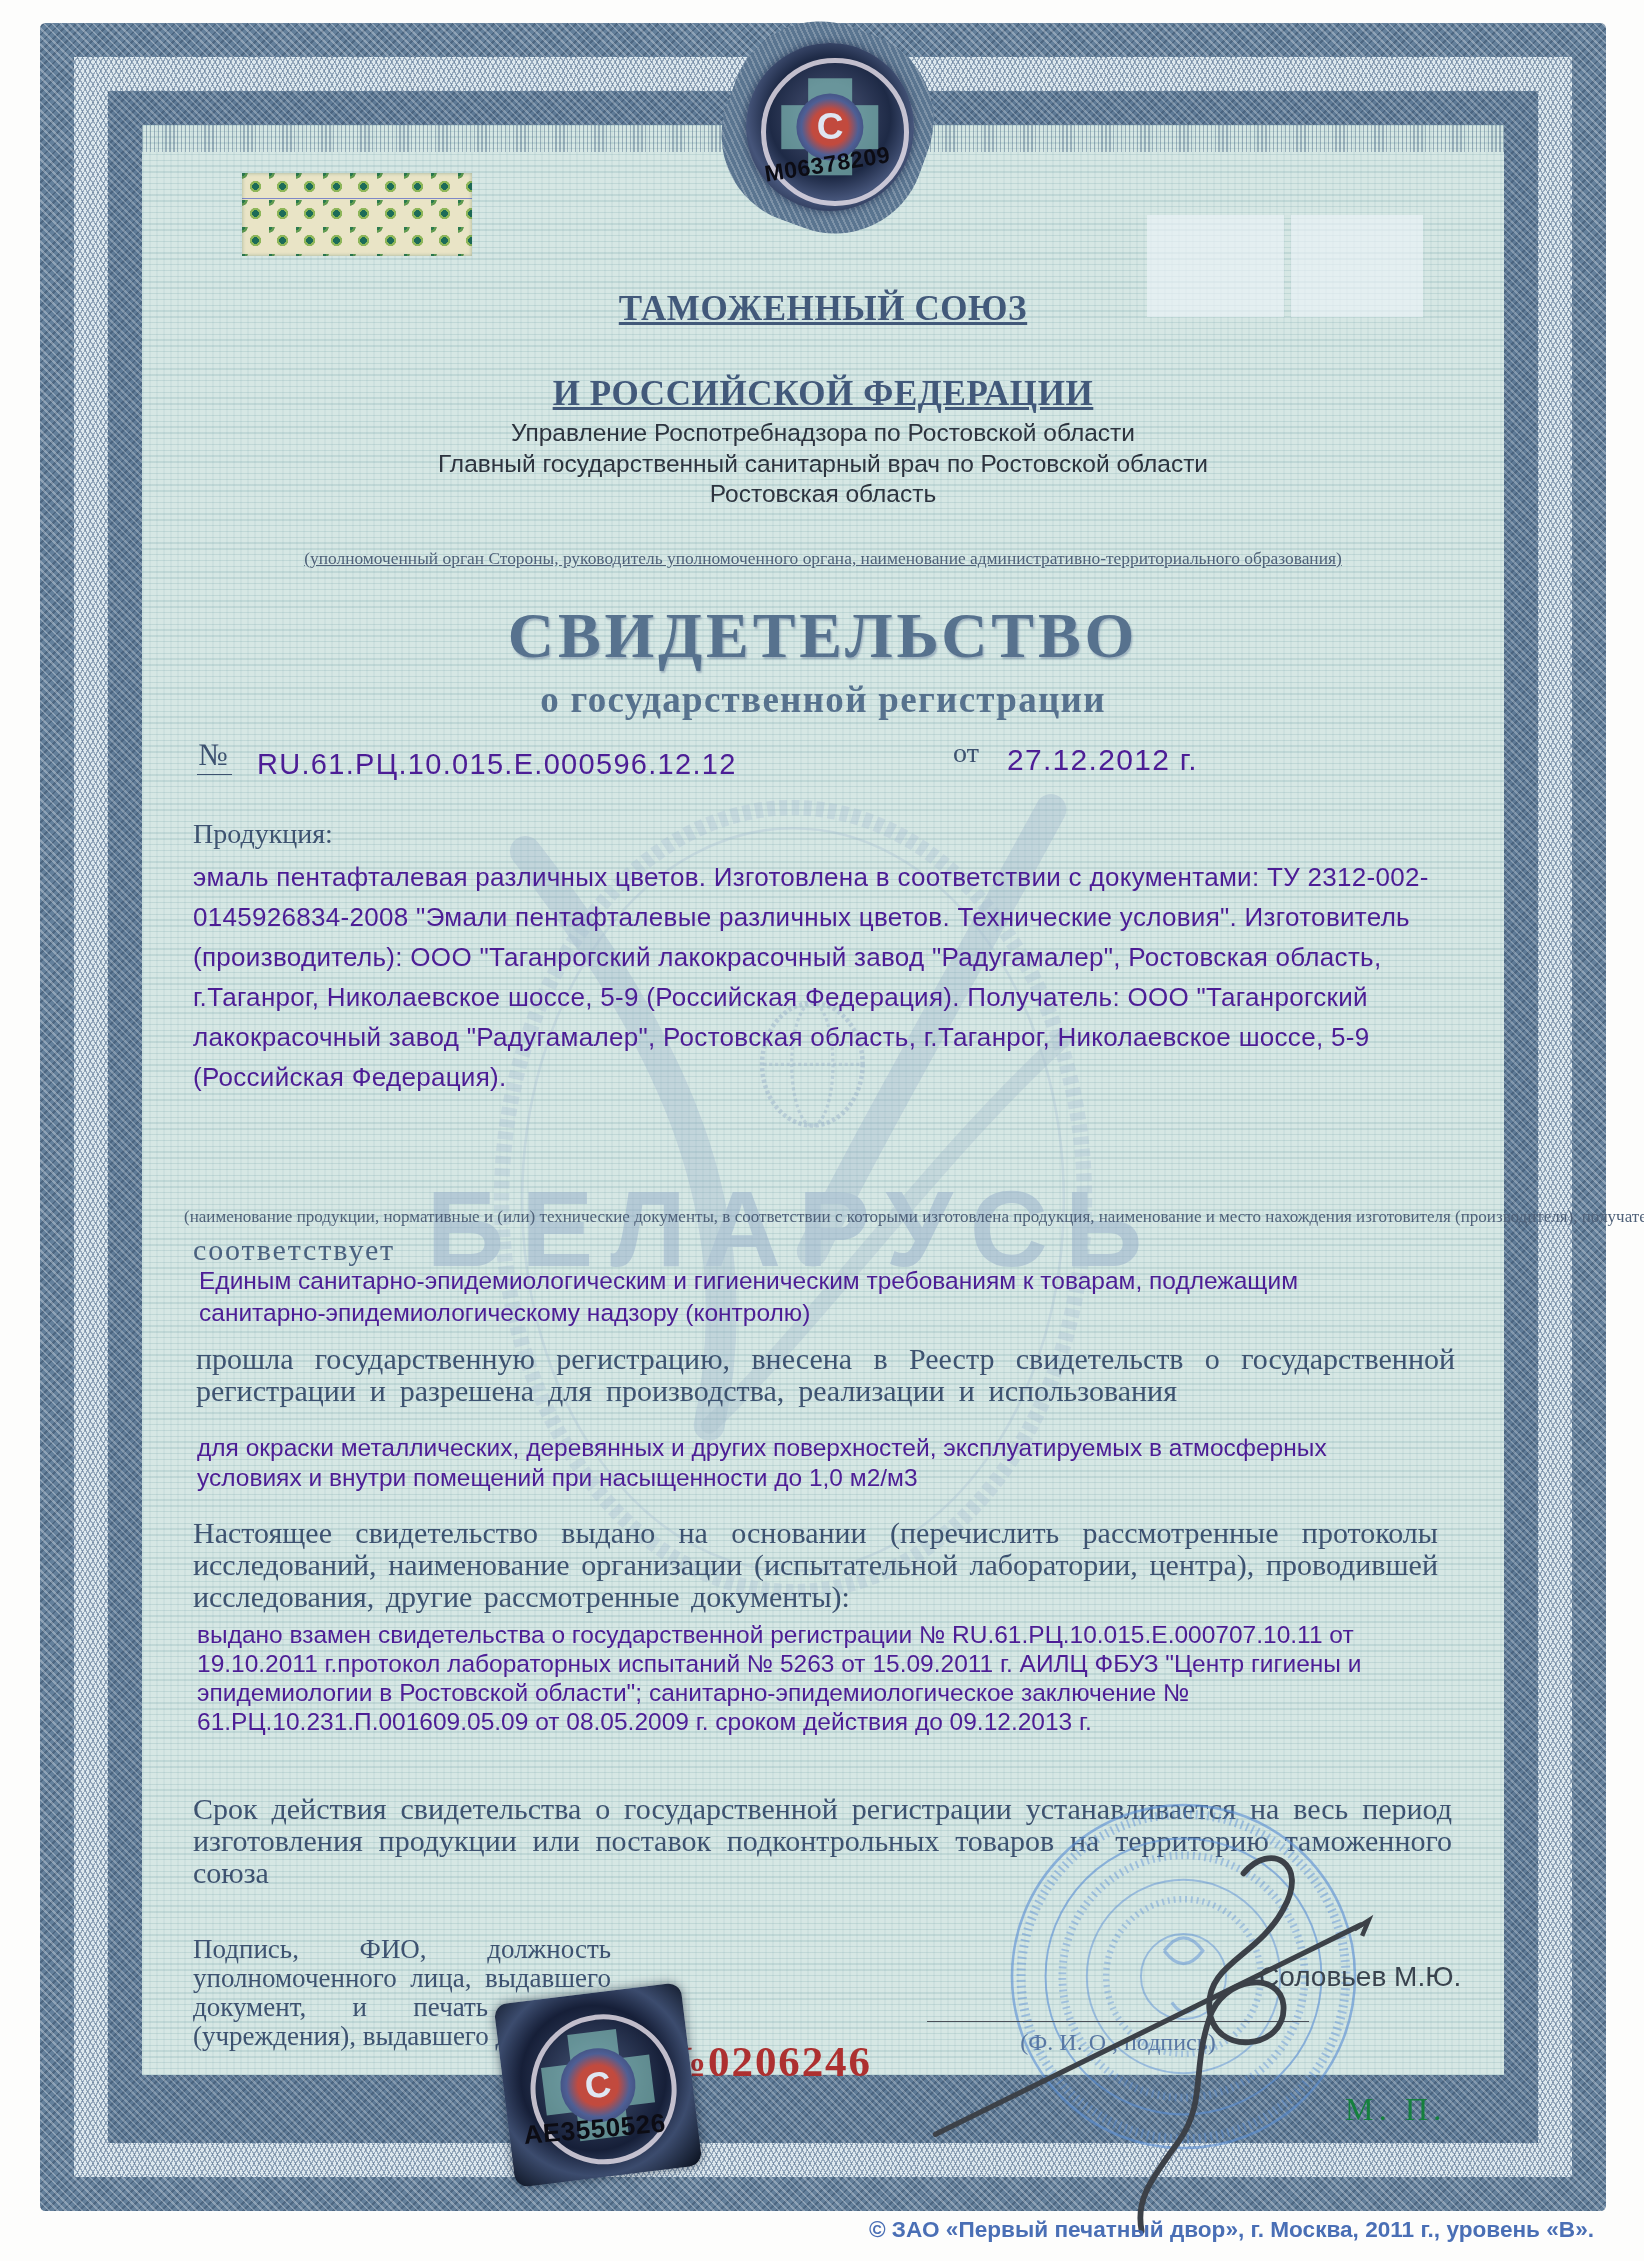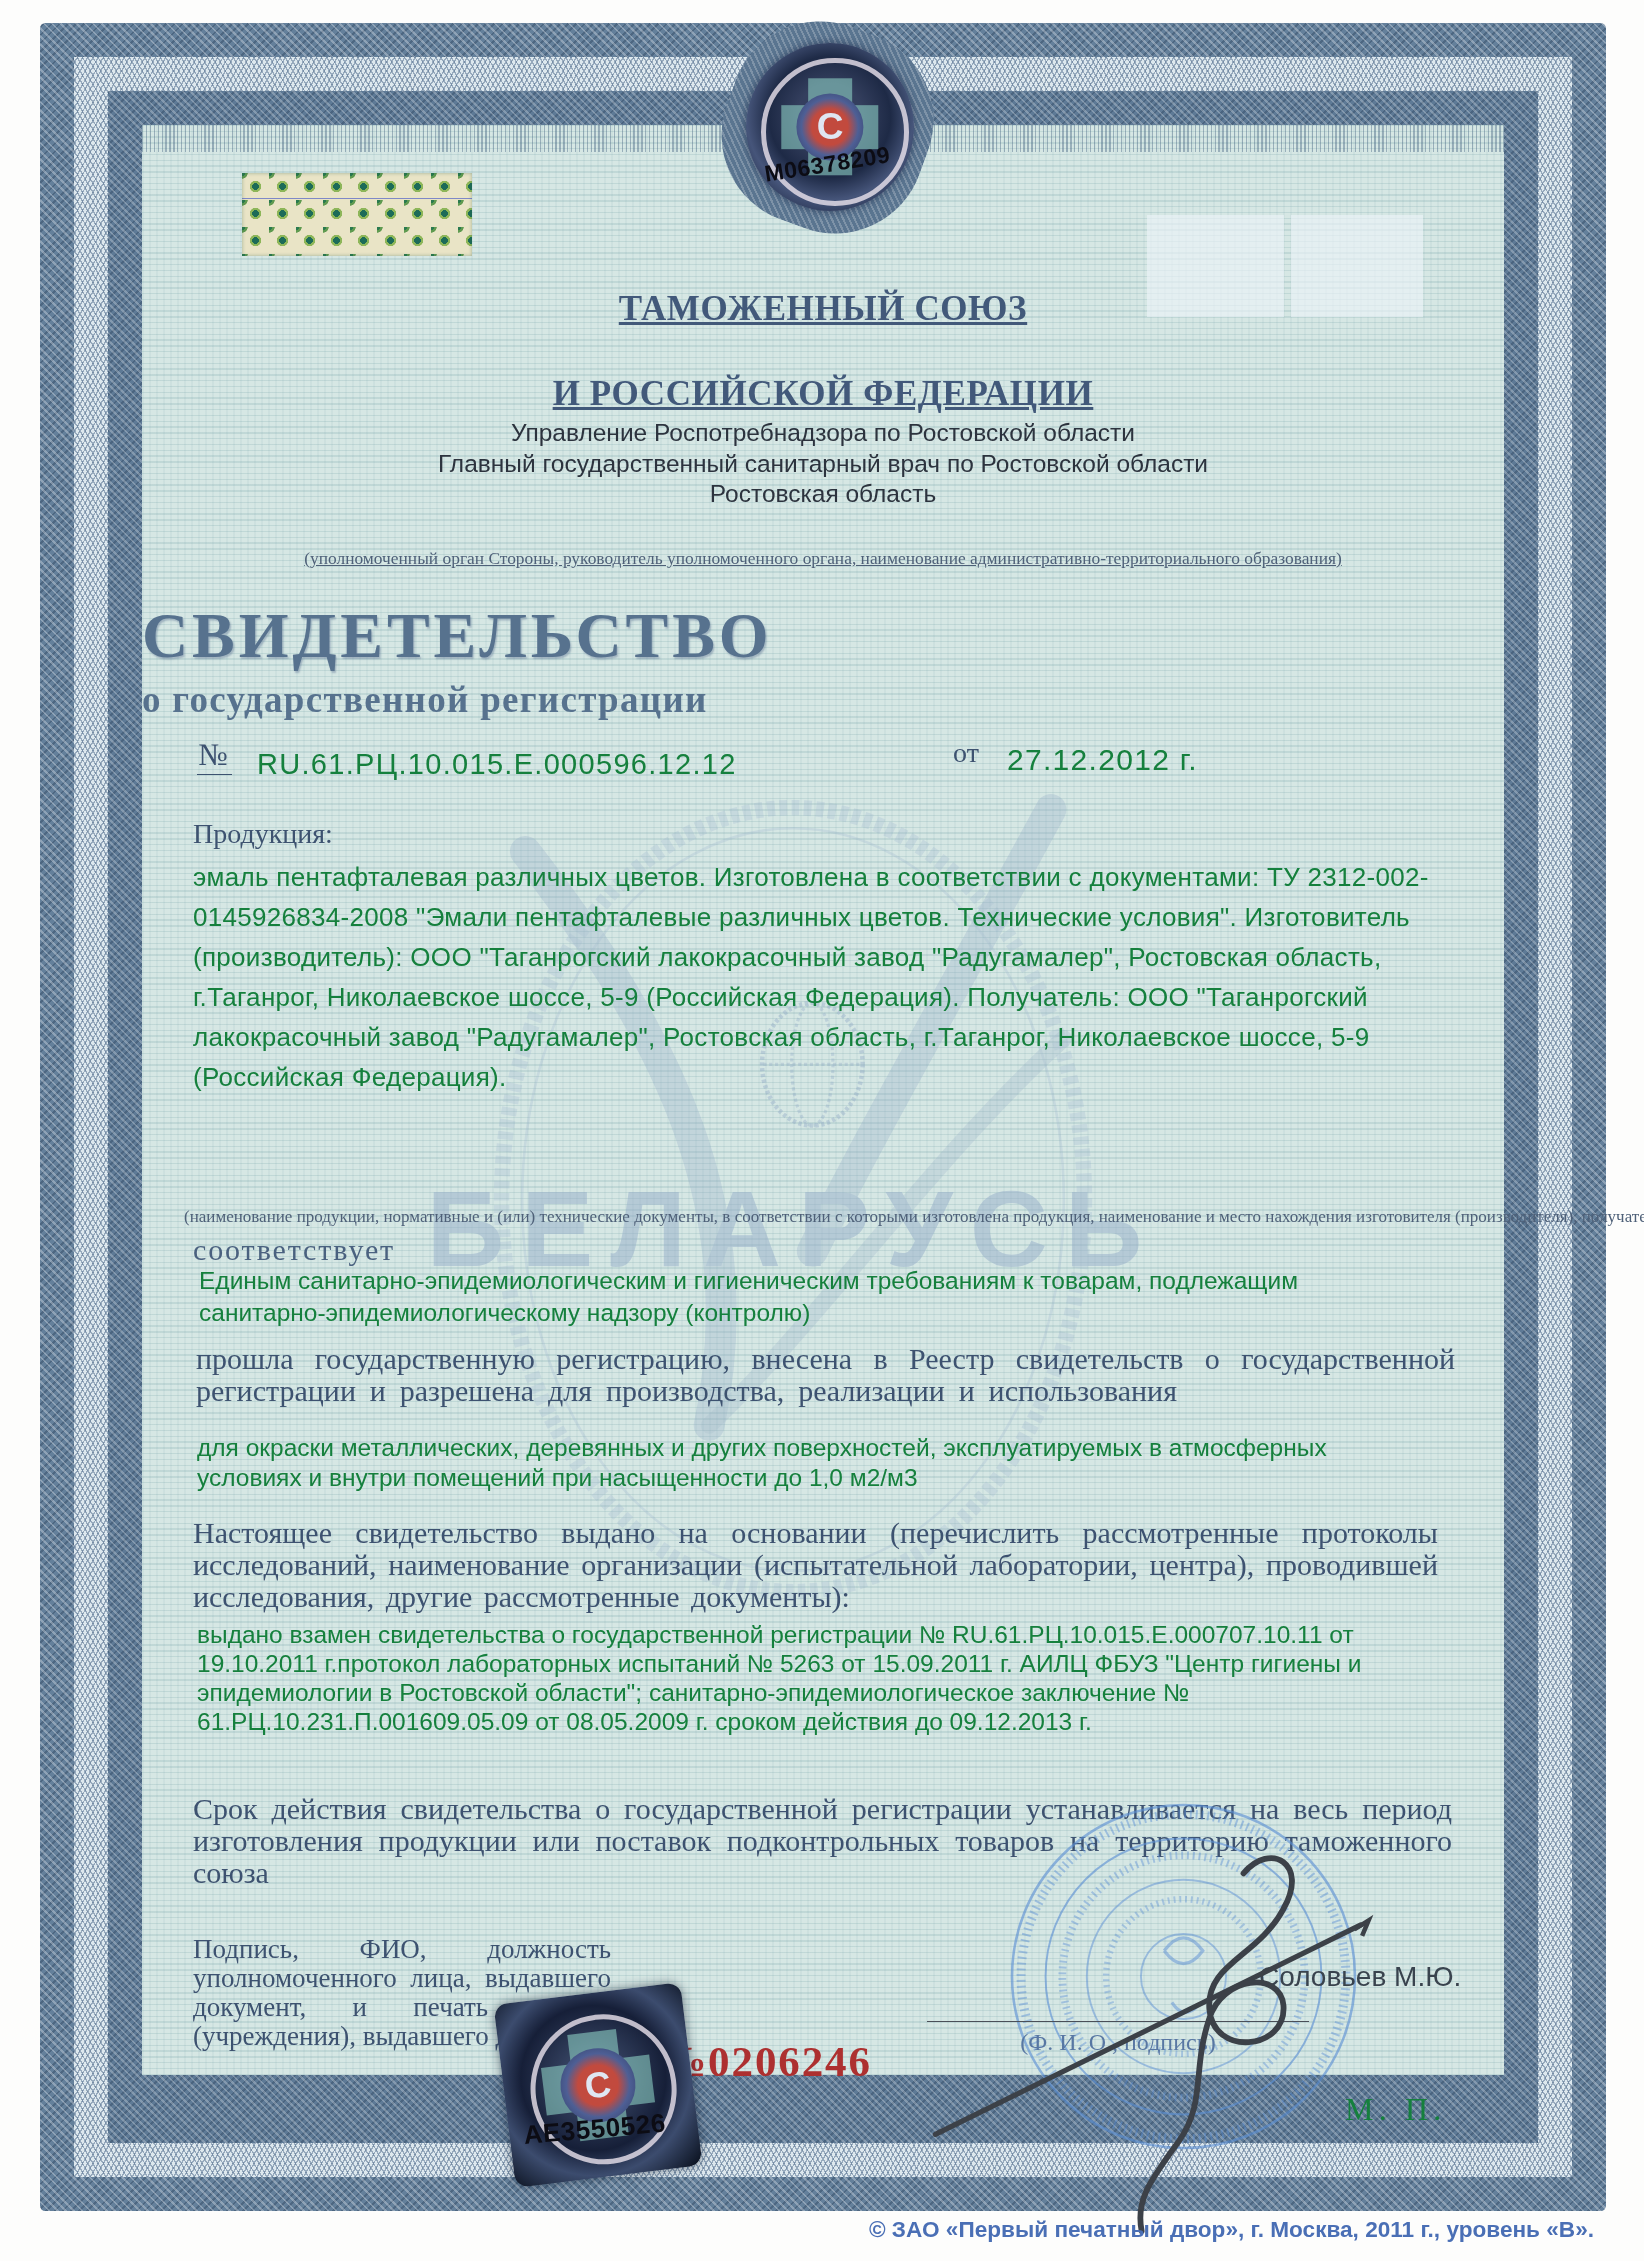--- a/index.html
+++ b/index.html
@@ -88,7 +88,7 @@
   .hdr{position:absolute;left:142px;width:1362px;text-align:center;color:#42597a;font-weight:bold;text-decoration:underline;}
   .hdr-sans{position:absolute;left:142px;width:1362px;text-align:center;color:#2c333e;}
   .caption{color:#4e6078;}
-  .doc-title{position:absolute;left:142px;width:1362px;text-align:left;font-weight:bold;color:#57728e;
+  .doc-title{position:absolute;left:142px;width:1362px;text-align:center;font-weight:bold;color:#57728e;
     text-shadow:1.3px 1.9px 1.9px rgba(96,118,148,0.45);}
   .body-sans{color:#15803d;}
   .body-serif{color:#3d5270;text-align:justify;}

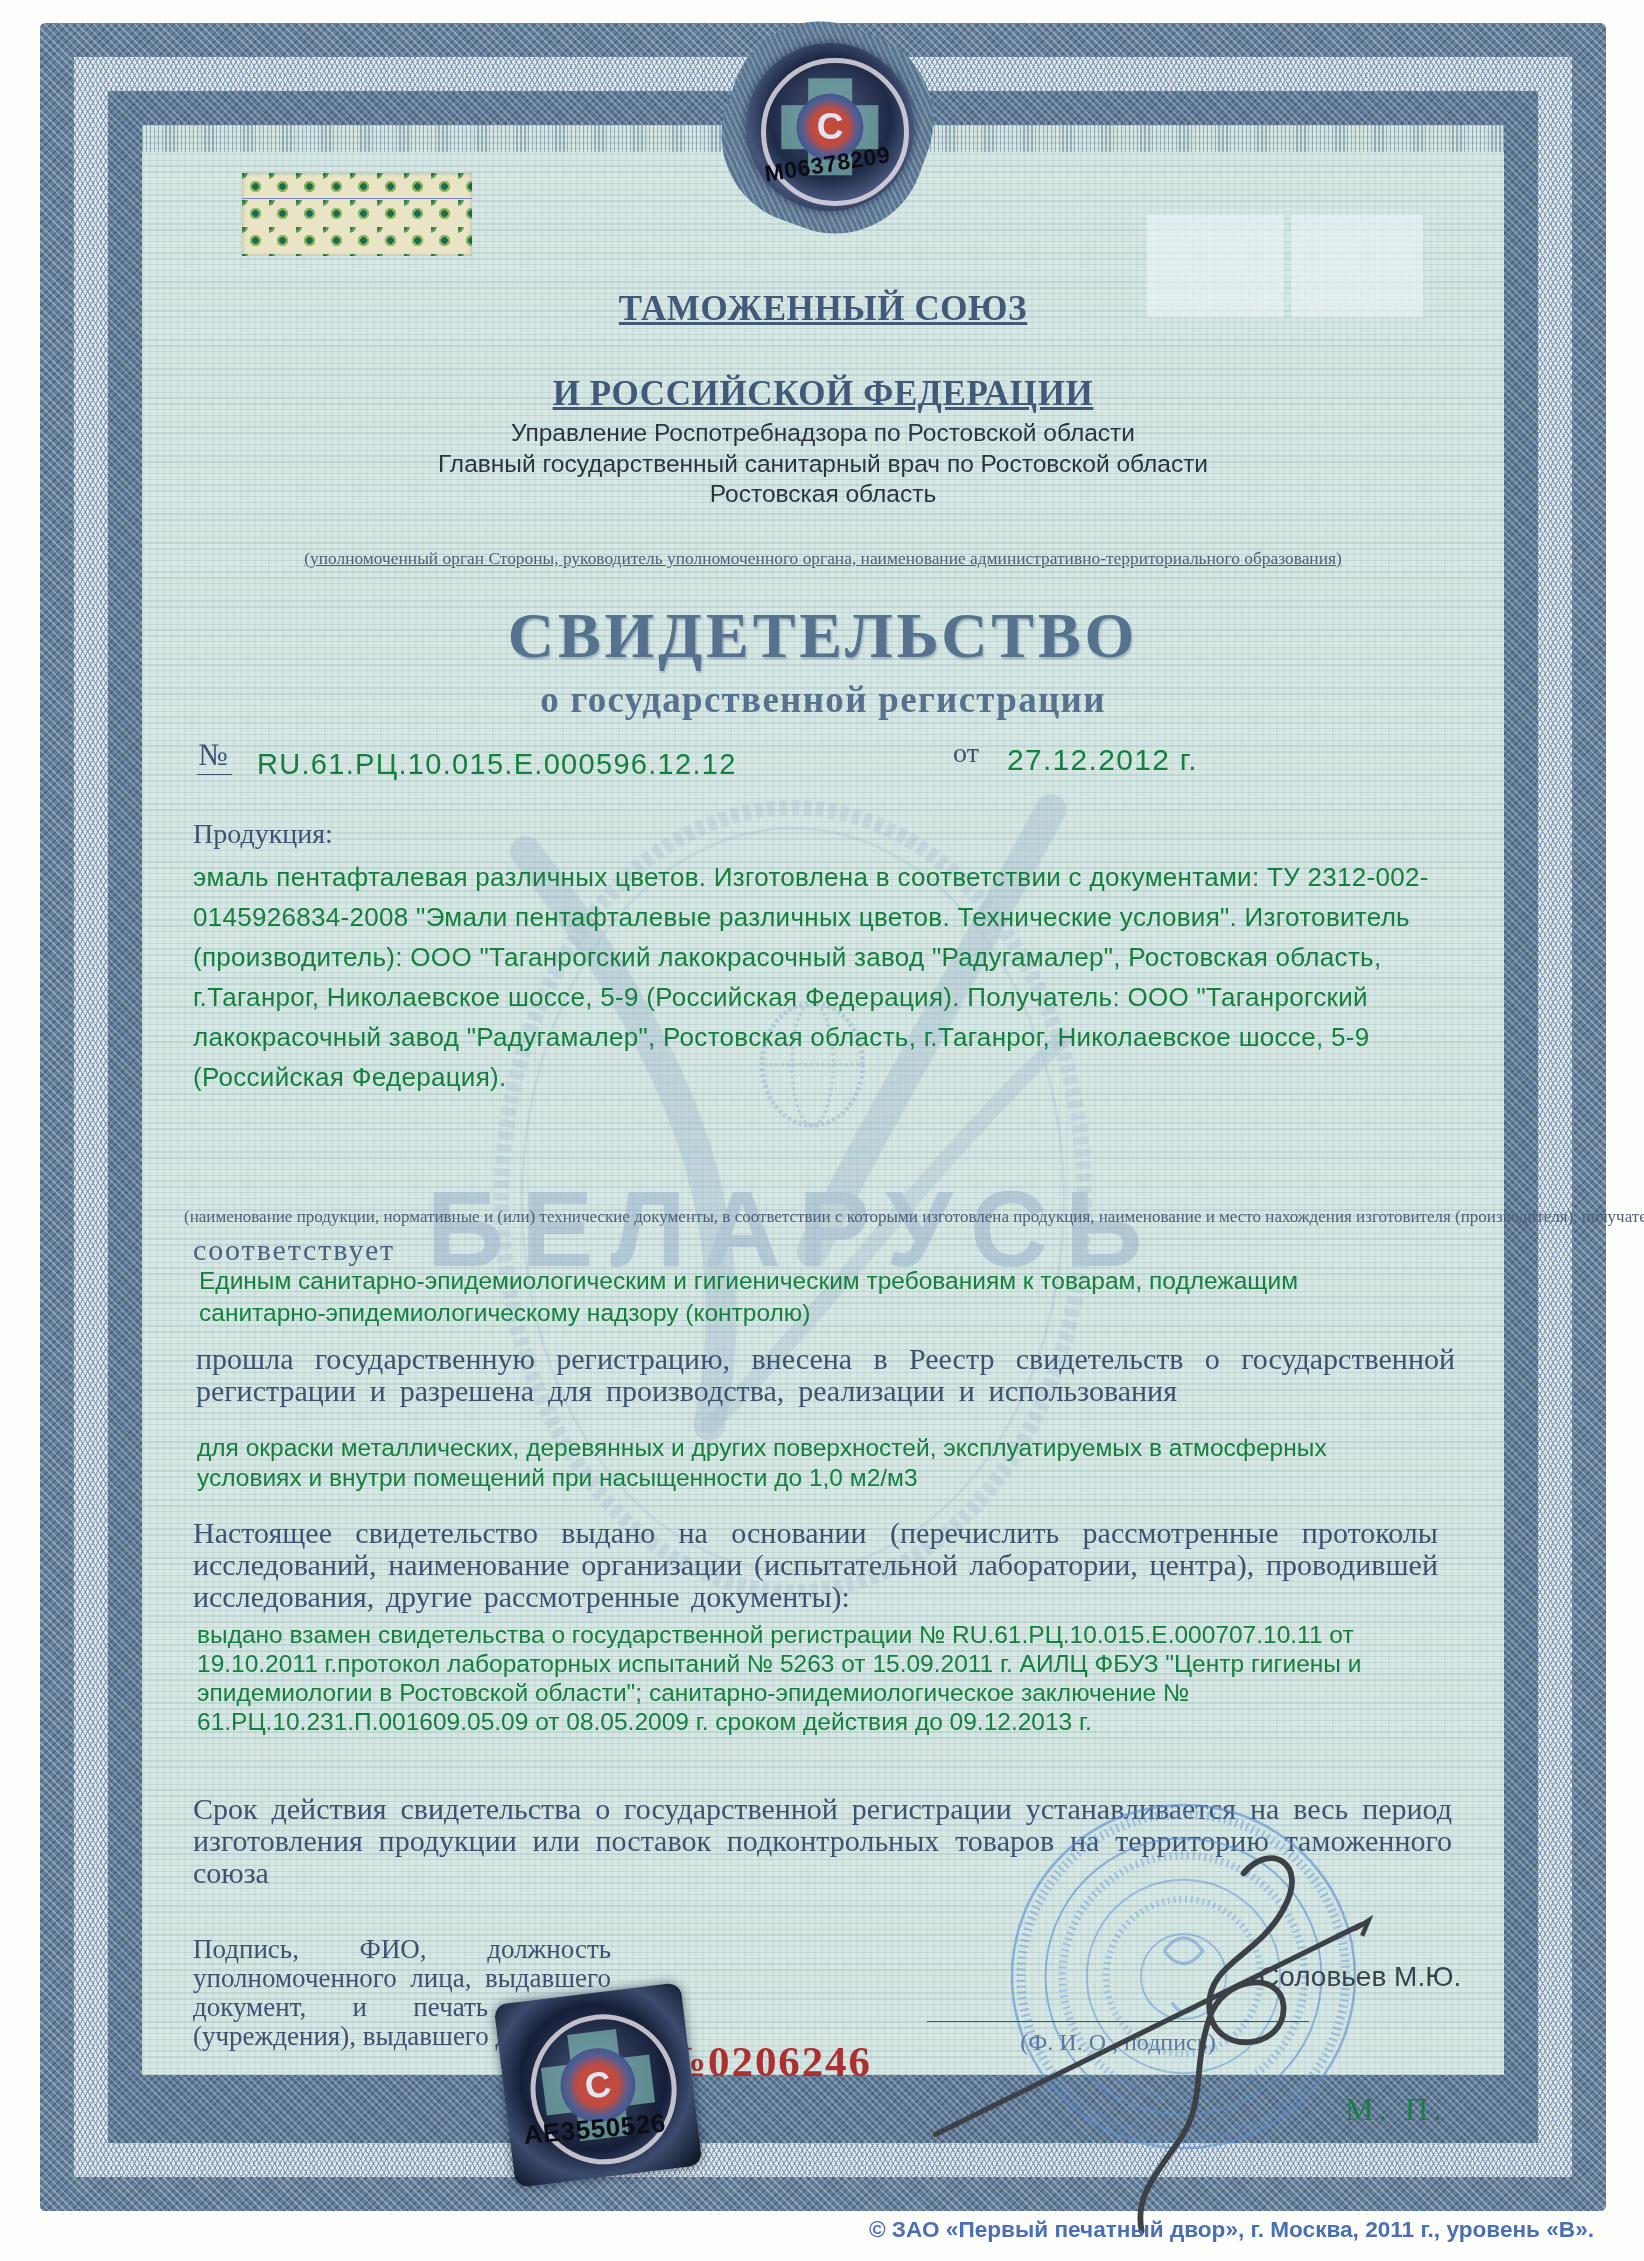--- a/index.html
+++ b/index.html
@@ -90,7 +90,7 @@
   .caption{color:#4e6078;}
   .doc-title{position:absolute;left:142px;width:1362px;text-align:center;font-weight:bold;color:#57728e;
     text-shadow:1.3px 1.9px 1.9px rgba(96,118,148,0.45);}
-  .body-sans{color:#15803d;}
+  .body-sans{color:#4c1d95;}
   .body-serif{color:#3d5270;text-align:justify;}
   .abs{position:absolute;}
   .footer{position:absolute;right:51px;top:2217px;font-size:22.6px;font-weight:bold;color:#4a6fb5;}

